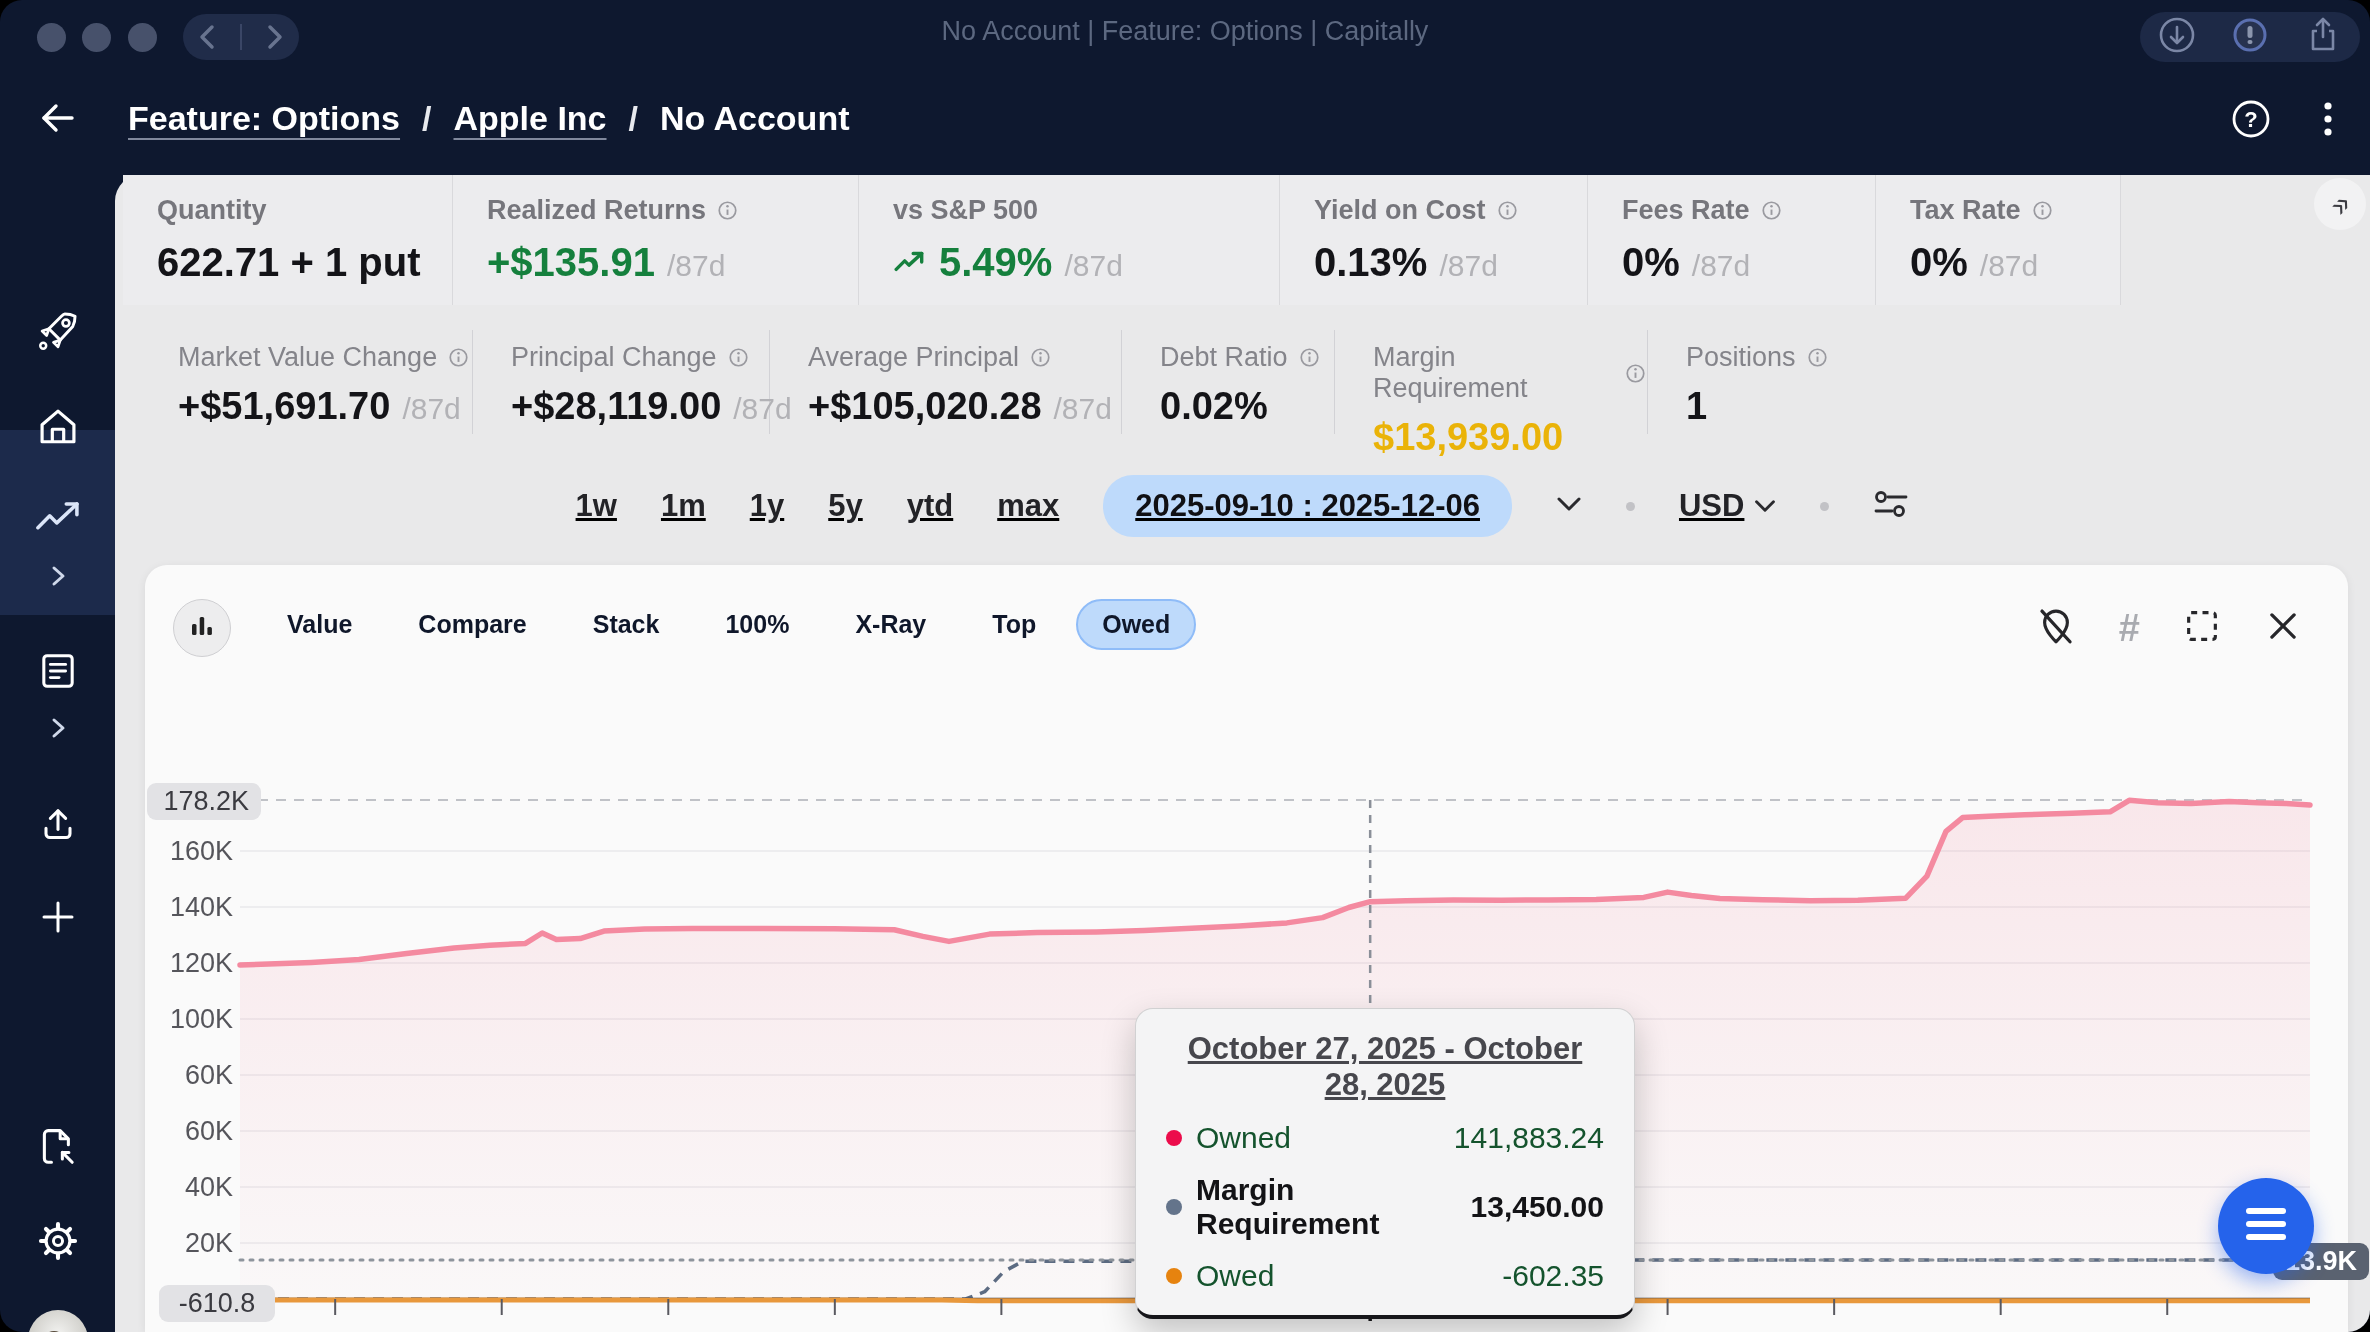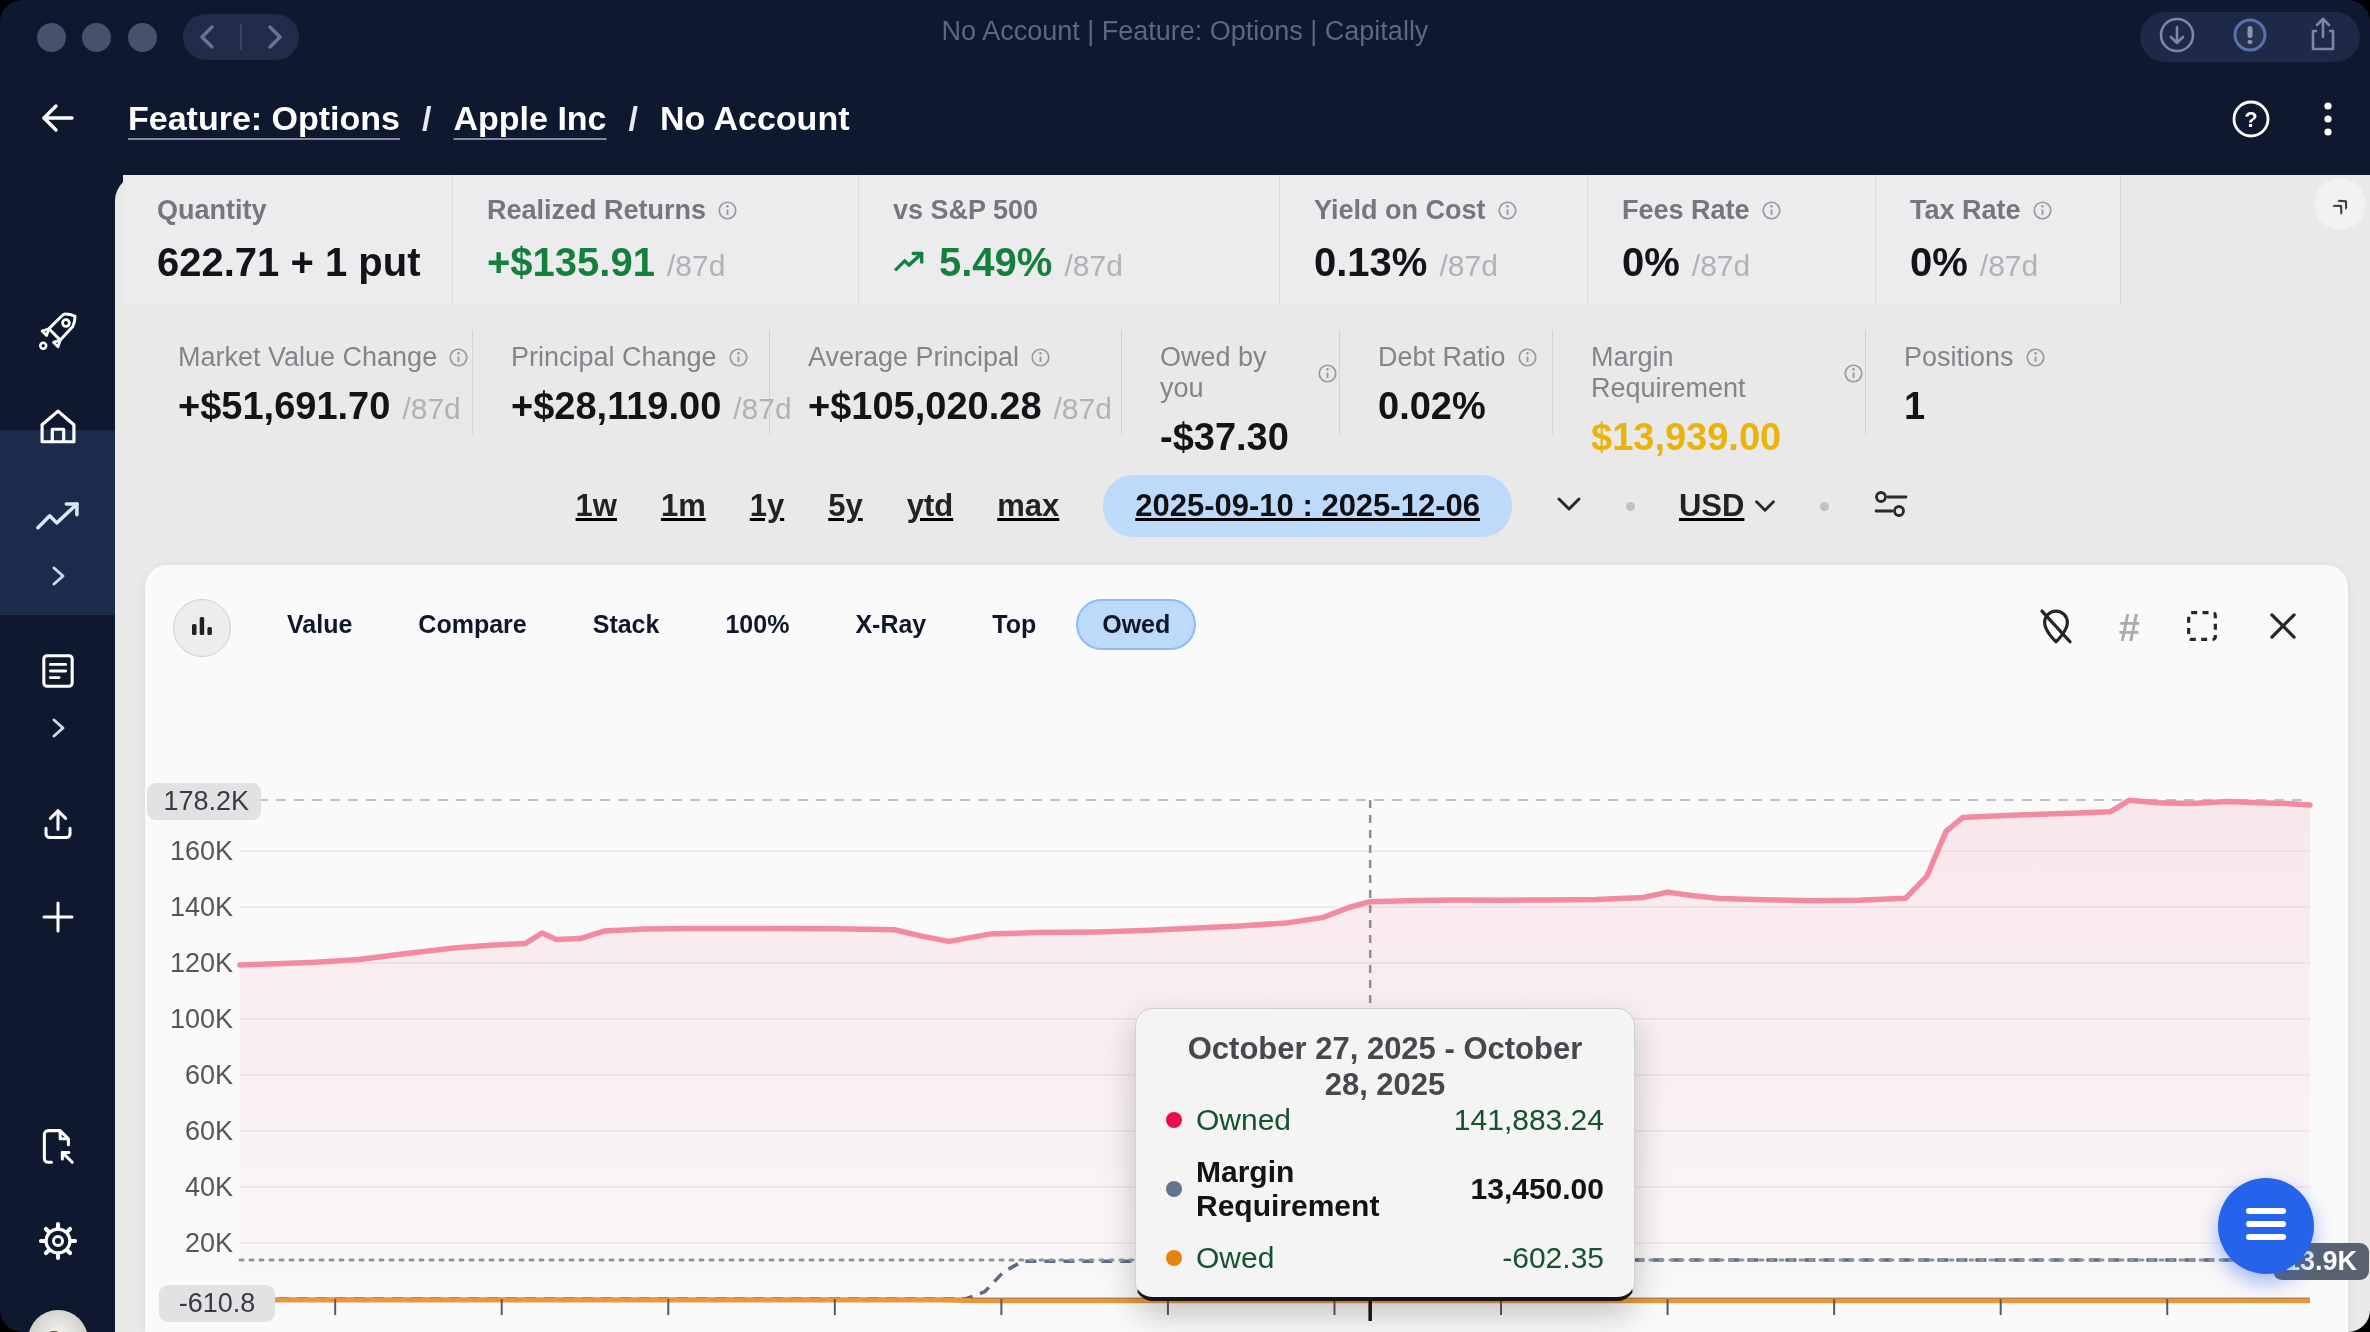--- a/index.html
+++ b/index.html
@@ -356,19 +356,6 @@
         <div class="sval">
           <span>+$105,020.28</span>
           <span class="sfx">/87d</span>
-        </div>
-      </div>
-      <div class="cell2" style="width:218px">
-        <div class="slbl">
-          <span>Owed by you</span>
-          <svg class="info" viewBox="0 0 24 24" width="23" height="23" style="flex:0 0 auto">
-            <circle cx="12" cy="12" r="8.6" fill="none" stroke="#9a9aa0" stroke-width="1.8"></circle>
-            <line x1="12" y1="11" x2="12" y2="16.6" stroke="#9a9aa0" stroke-width="2"></line>
-            <circle cx="12" cy="7.6" r="1.3" fill="#9a9aa0"></circle>
-          </svg>
-        </div>
-        <div class="sval">
-          <span>-$37.30</span>
         </div>
       </div>
       <div class="cell2" style="width:213px">

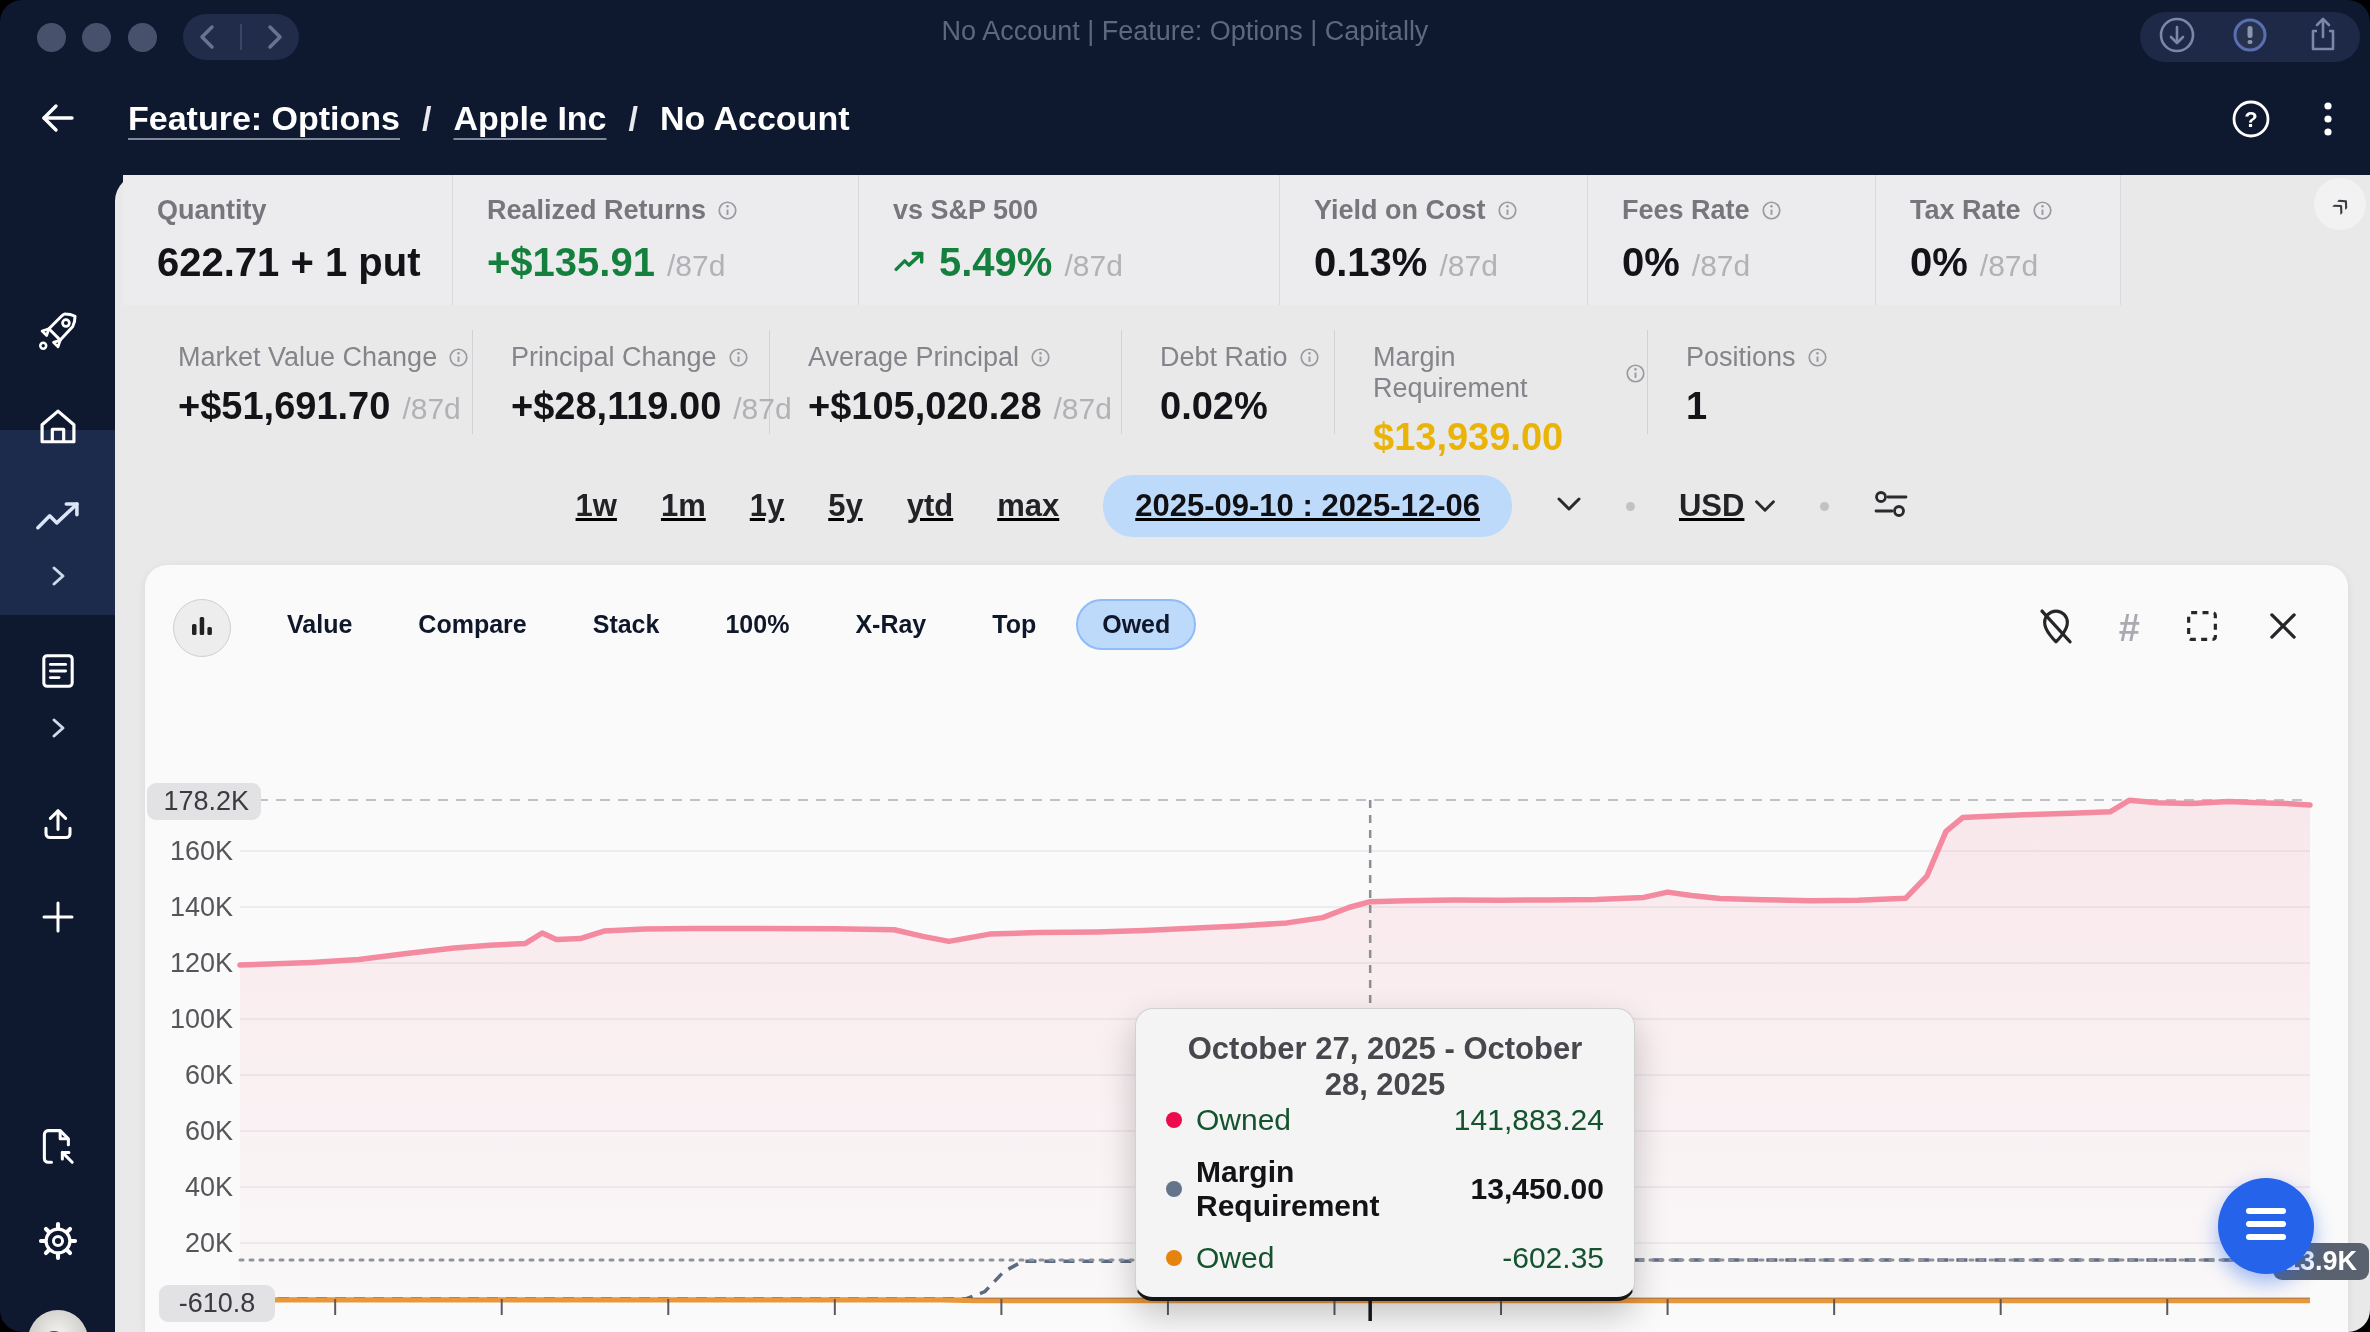--- a/index.html
+++ b/index.html
@@ -61,7 +61,7 @@
   .badge.dark{background:#5a6270;color:#fff;font-weight:600;}
   
   .tooltip{position:absolute;left:990px;top:333px;width:500px;background:#f4f4f5;border:1px solid rgba(0,0,0,.14);border-bottom:4px solid #16161a;border-radius:18px;box-shadow:0 14px 34px rgba(0,0,0,.22);padding:22px 30px 18px;box-sizing:border-box;}
-  .ttitle{text-align:center;font-size:31px;font-weight:700;color:#47474d;}
+  .ttitle{text-align:center;font-size:31px;font-weight:700;color:#47474d;margin-bottom:18px;text-decoration:underline;}
   .trow{display:flex;align-items:center;gap:14px;font-size:30px;color:#14532d;margin-bottom:18px;}
   .trow:last-child{margin-bottom:4px;}
   .trow .tval{margin-left:auto;}

